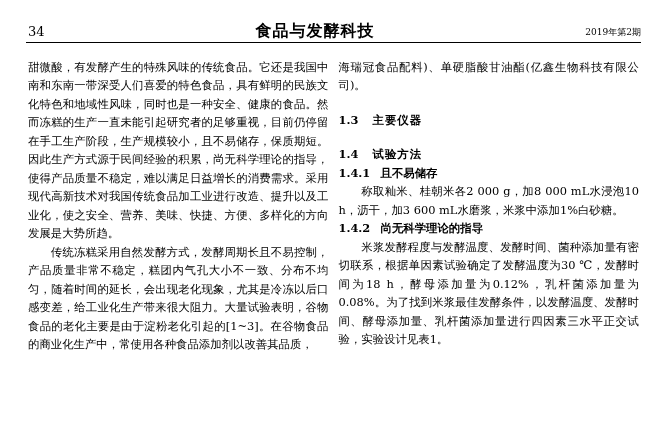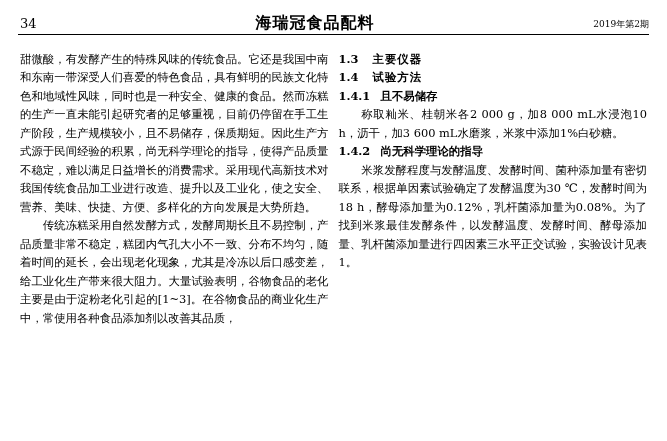--- a/index.html
+++ b/index.html
@@ -19,7 +19,7 @@
     width: 667px;
     height: 441px;
     box-sizing: border-box;
-    padding: 8px;
+    padding: 16px;
   }
   
   .header {

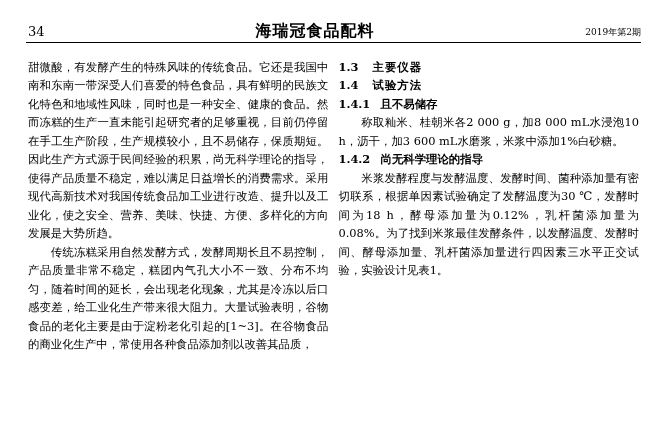--- a/index.html
+++ b/index.html
@@ -111,7 +111,7 @@
 
   <div class="header">
     <div class="folio">34</div>
-    <div class="journal-title">海瑞冠食品配料</div>
+    <div class="journal-title">食品与发酵科技</div>
     <div class="issue">2019年第2期</div>
     <div class="rule"></div>
   </div>

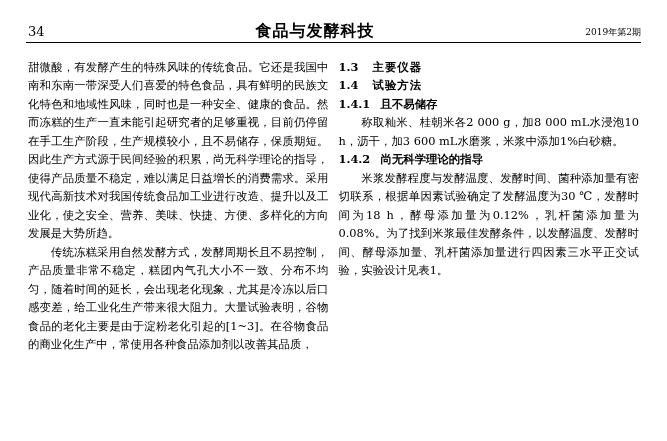--- a/index.html
+++ b/index.html
@@ -124,6 +124,7 @@
     </div>
 
     <div class="col">
+      <p>海瑞冠食品配料)、单硬脂酸甘油酯(亿鑫生物科技有限公司)。</p>
 
       <div class="sec">
         <span class="num">1.3</span>

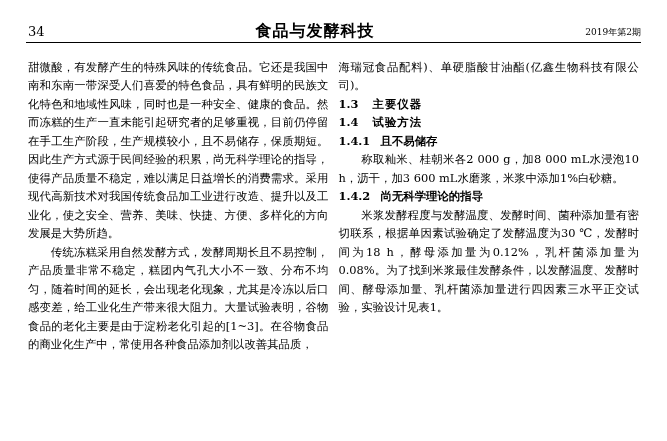--- a/index.html
+++ b/index.html
@@ -86,6 +86,7 @@
     display: flex;
     gap: 0;
     font-weight: bold;
+    margin-top: 16px;
   }
   .sec .num {
     flex: none;

